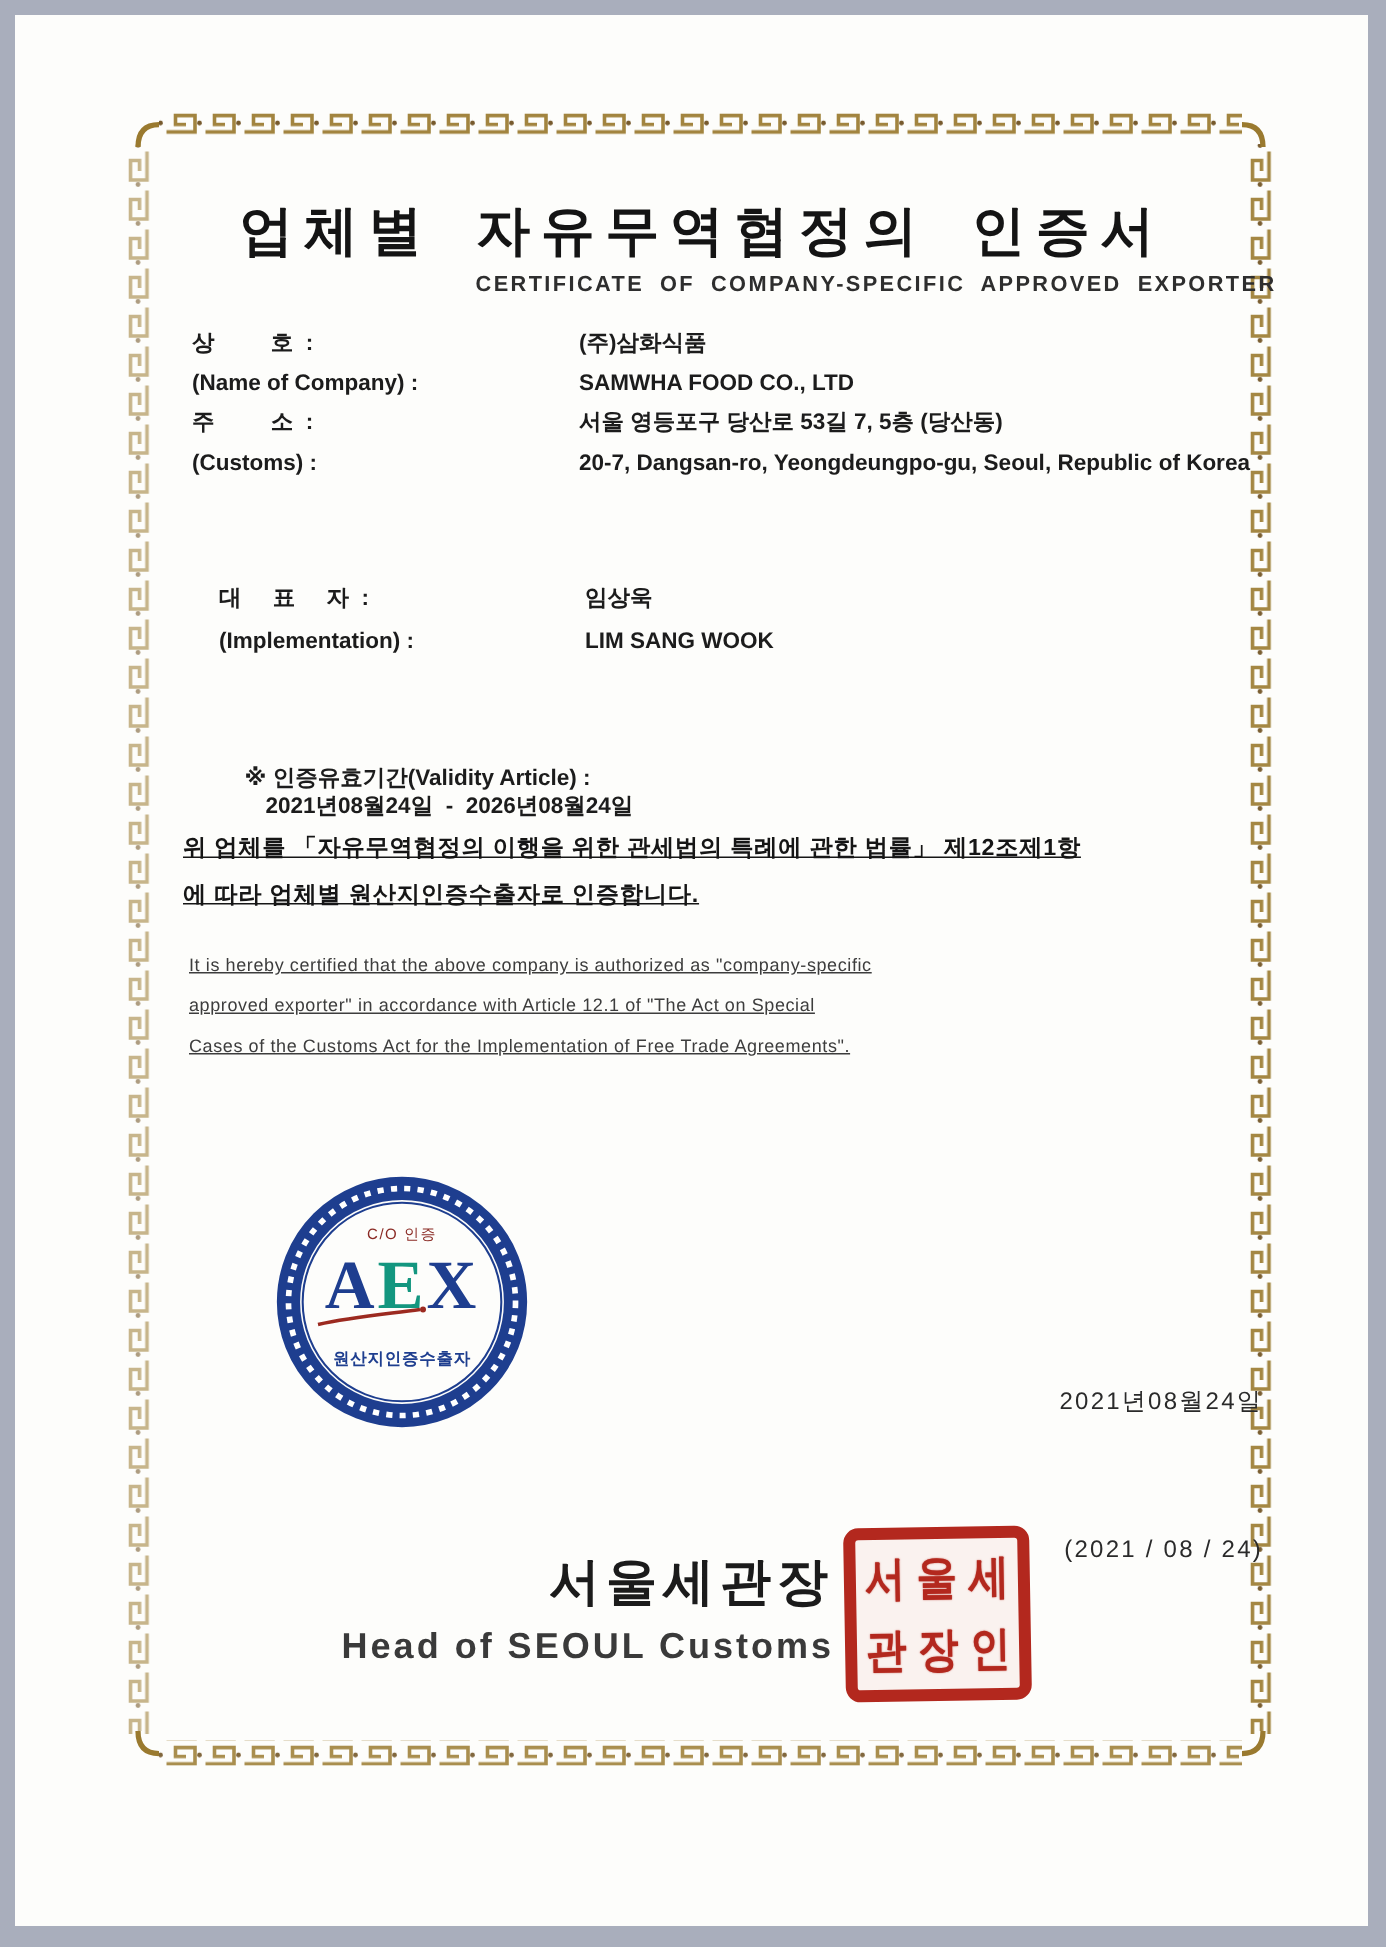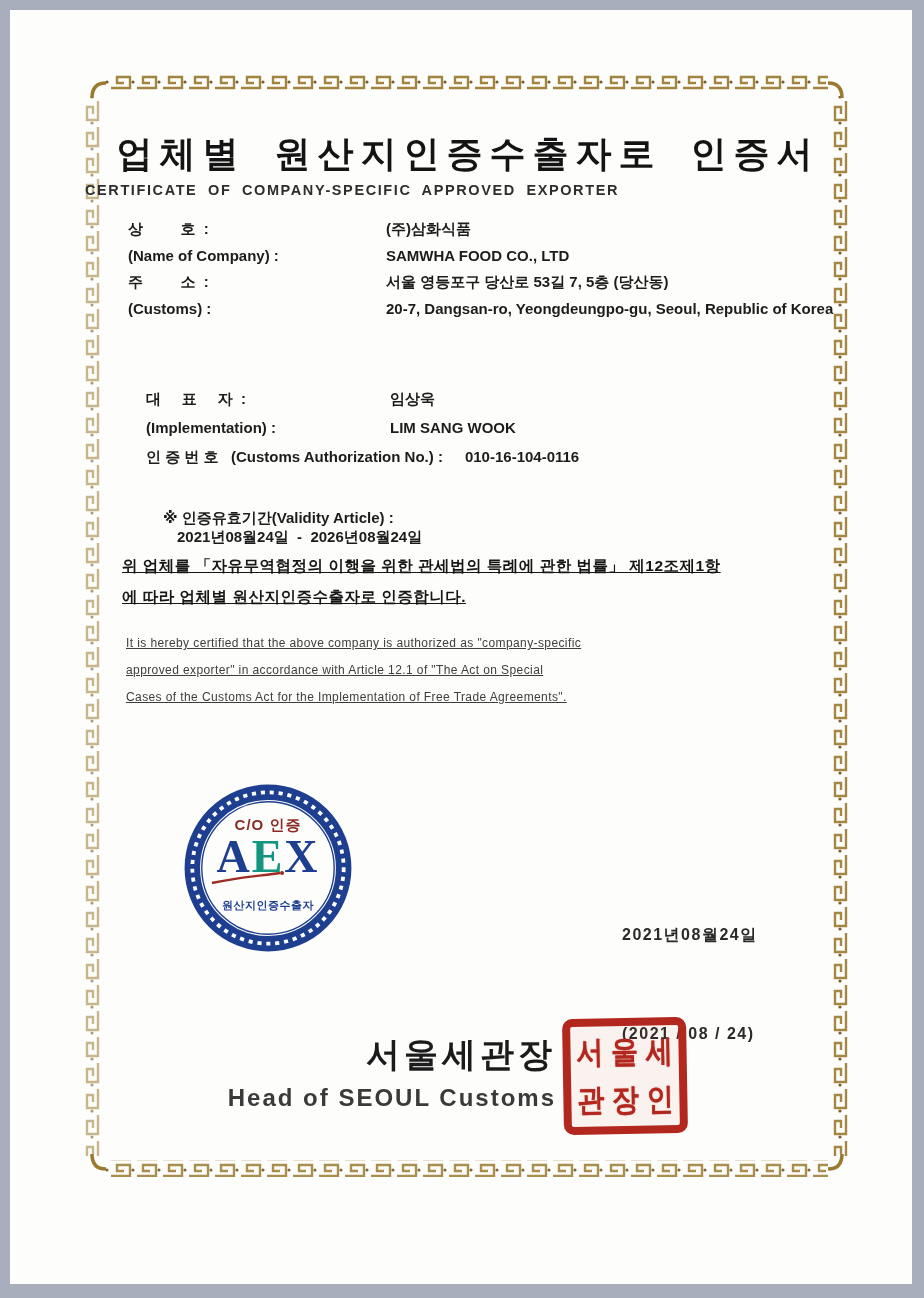--- a/index.html
+++ b/index.html
@@ -123,7 +123,7 @@
       <path d="M744 1095 Q758 1095 758 1080" stroke="#9a7a2f" stroke-width="3.5" fill="none"></path>
     </svg>
 
-    <div class="title">업체별 원산지인증수출자로 인증서</div>
+    <div class="title">업체별 자유무역협정의 인증서</div>
     <div class="subtitle">CERTIFICATE OF COMPANY-SPECIFIC APPROVED EXPORTER</div>
 
     <div class="block block1">

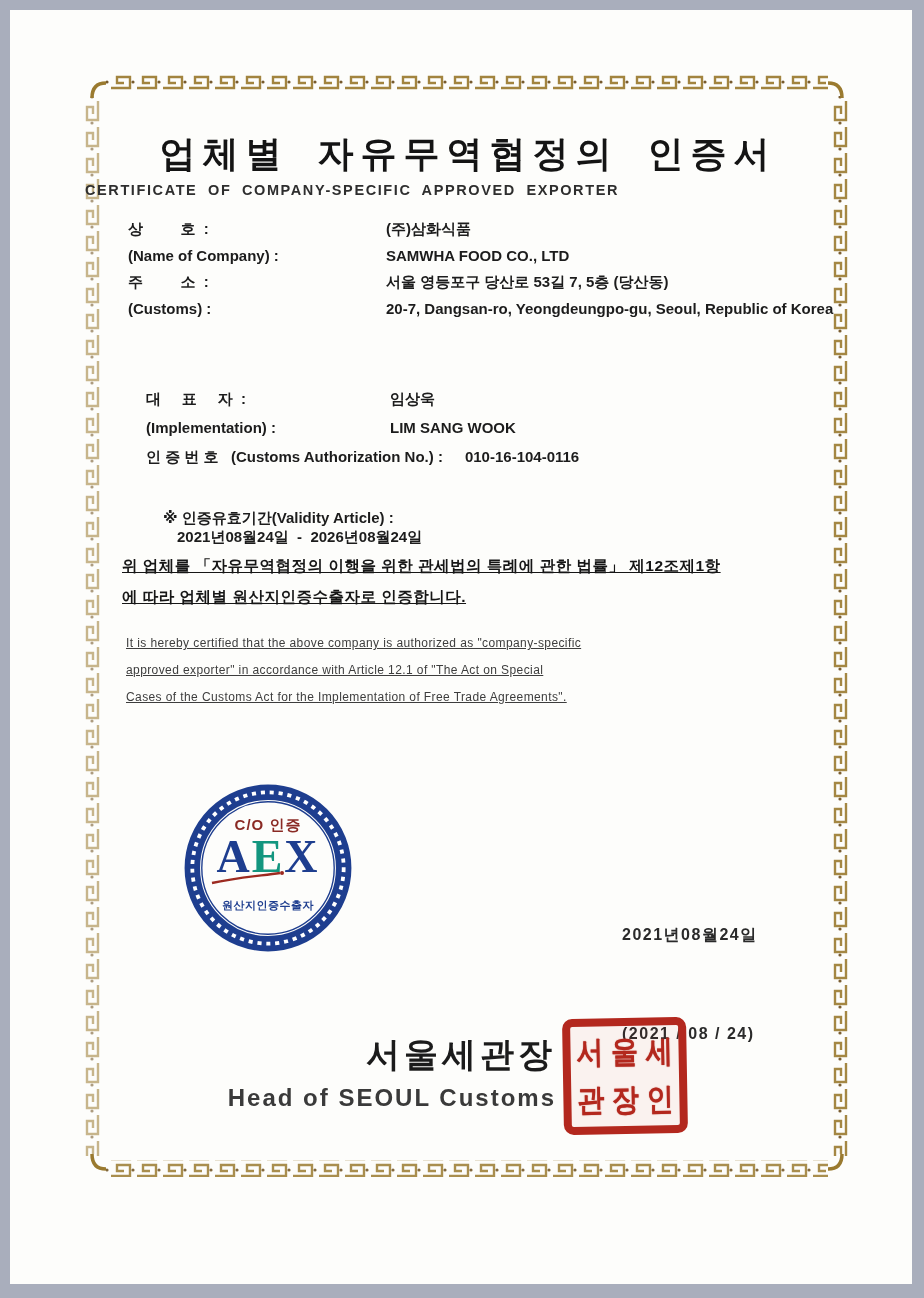--- a/index.html
+++ b/index.html
@@ -22,7 +22,7 @@
   }
   .subtitle{
     position:absolute;left:75px;top:172px;width:766px;
-    text-align:left;font-size:14.5px;font-weight:800;color:#2e2e2e;
+    text-align:right;font-size:14.5px;font-weight:800;color:#2e2e2e;
     letter-spacing:1.6px;word-spacing:5px;white-space:nowrap;
   }
   .block{position:absolute;font-size:15px;color:#1c1c1c;}

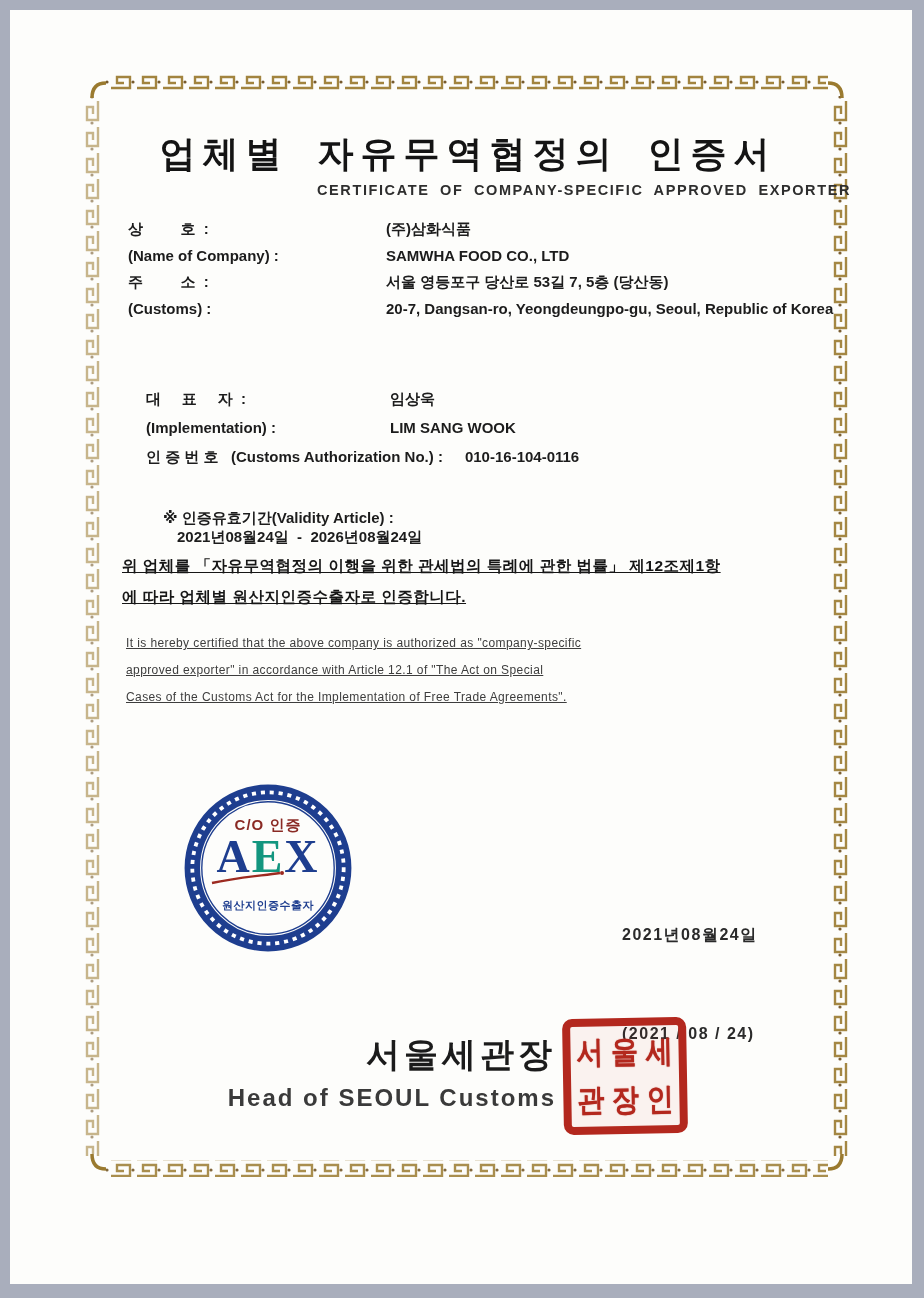--- a/index.html
+++ b/index.html
@@ -154,10 +154,6 @@
         <span class="lbl">(Implementation) :</span>
         <span class="val">LIM SANG WOOK</span>
       </div>
-      <div class="row row-auth">
-        <span class="lbl">인 증 번 호   (Customs Authorization No.) :</span>
-        <span class="val">010-16-104-0116</span>
-      </div>
     </div>
 
     <div class="validity">

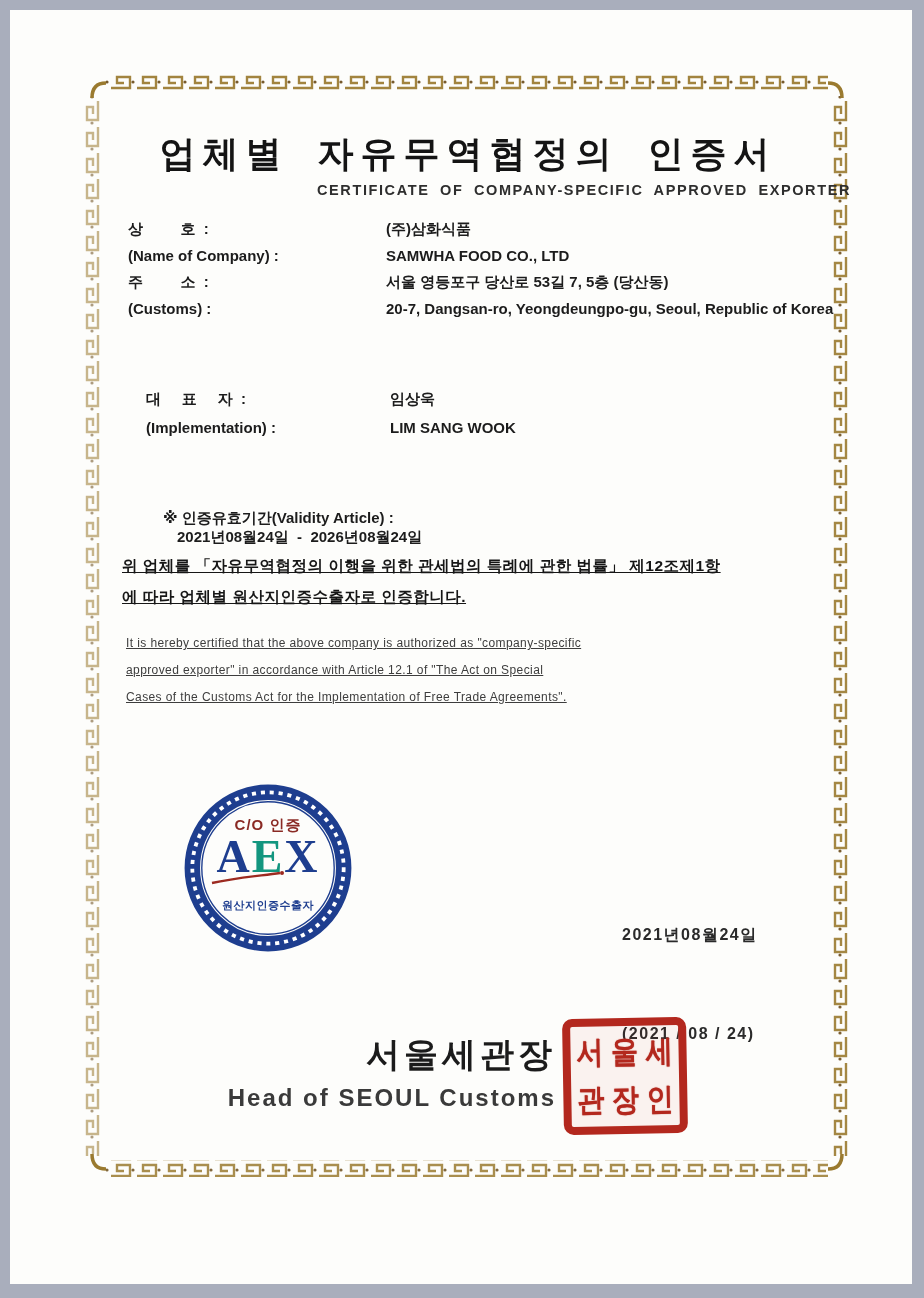--- a/index.html
+++ b/index.html
@@ -56,7 +56,7 @@
   .emblem svg.ring{position:absolute;left:0;top:0;}
   .em-top{
     position:absolute;left:0;top:34px;width:172px;text-align:center;
-    font-size:15px;font-weight:700;color:#8a2a24;letter-spacing:1px;
+    font-size:10px;font-weight:400;color:#8a2a24;letter-spacing:1px;
   }
   .em-acronym{
     position:absolute;left:0;top:48px;width:172px;text-align:center;

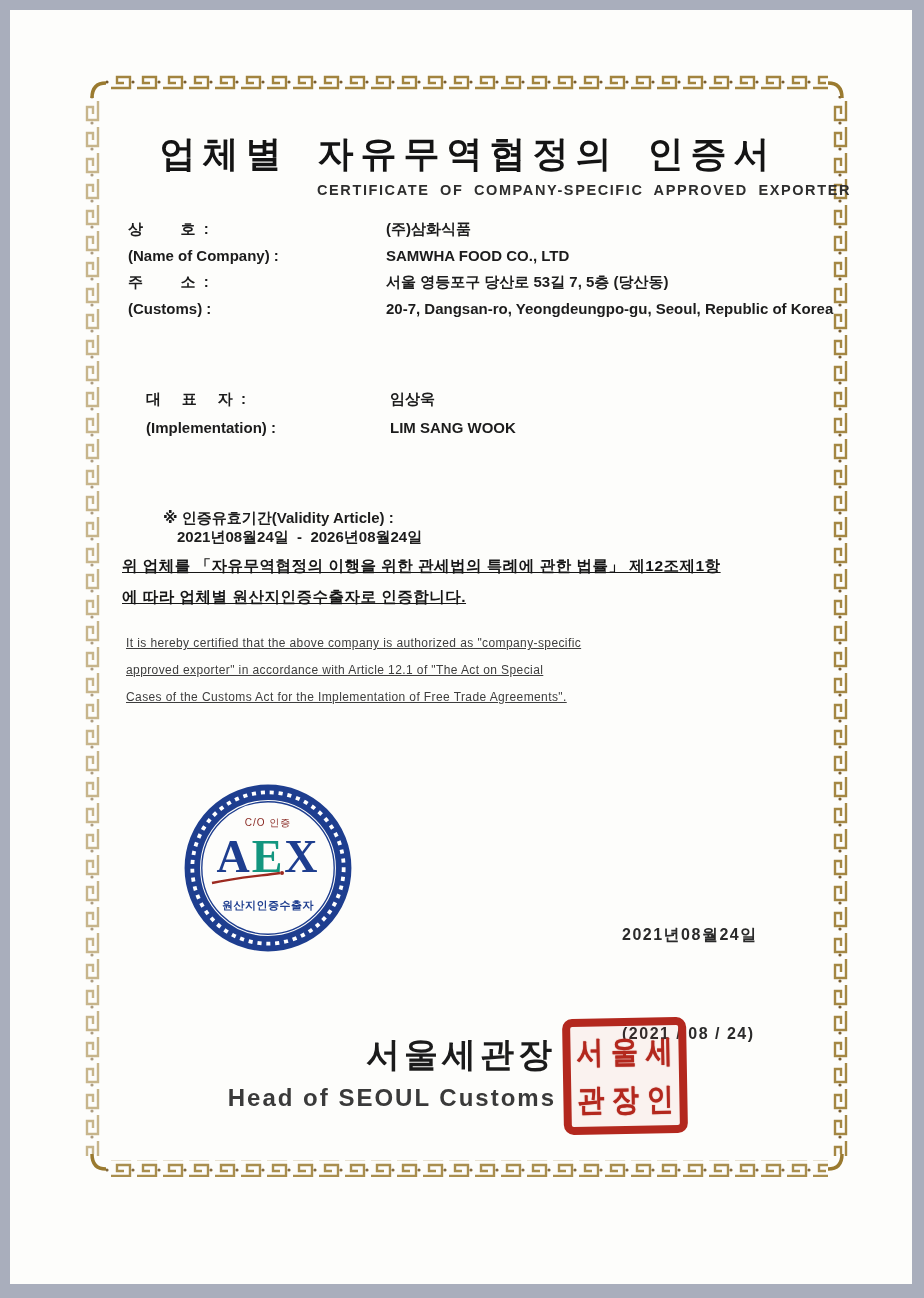--- a/index.html
+++ b/index.html
@@ -70,8 +70,8 @@
     font-size:11px;font-weight:800;color:#1e3e8f;letter-spacing:.5px;
   }
   .dates{
-    position:absolute;left:612px;top:842px;width:220px;text-align:left;
-    font-size:16px;font-weight:700;color:#2a2a2a;line-height:33px;
+    position:absolute;left:612px;top:842px;width:220px;text-align:right;
+    font-size:16px;font-weight:400;color:#2a2a2a;line-height:33px;
     letter-spacing:1.5px;white-space:pre;
   }
   .signer{position:absolute;left:100px;top:1022px;width:446px;text-align:right;}

